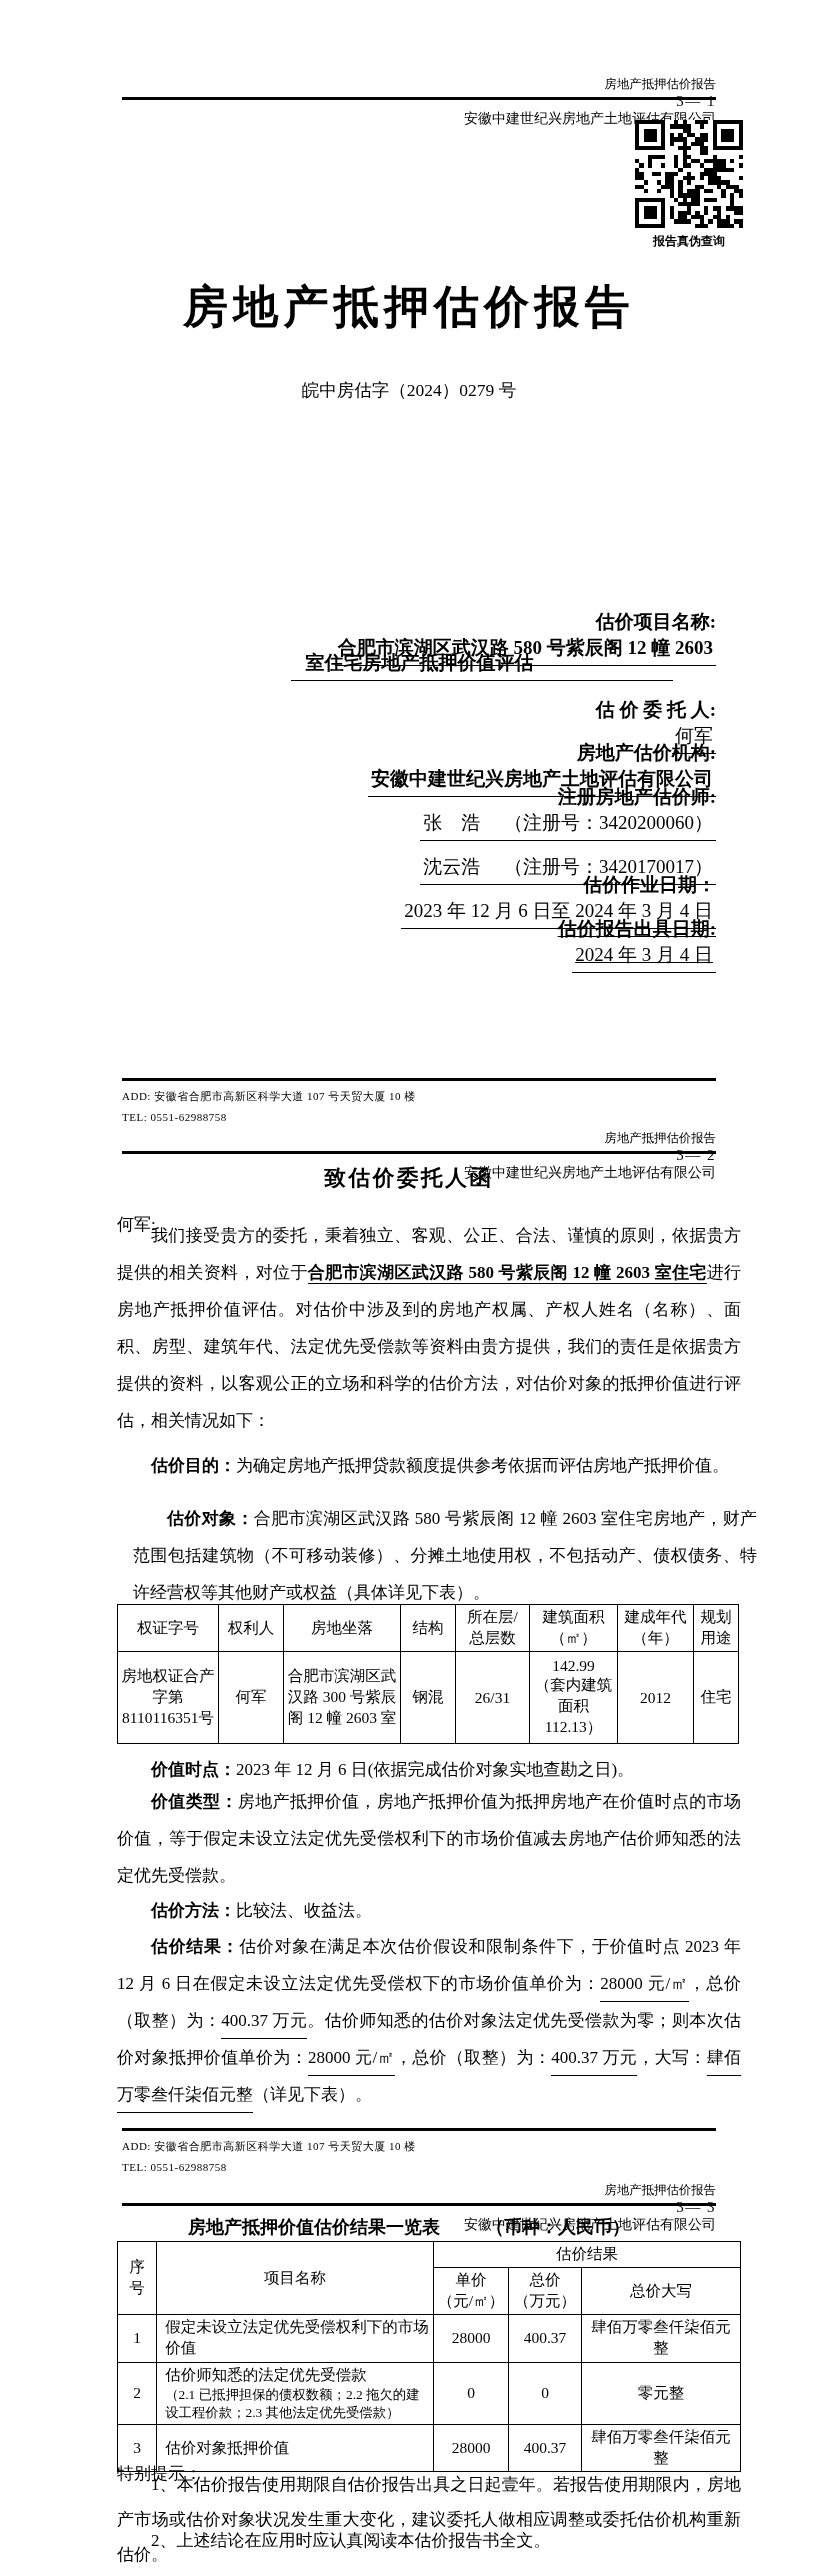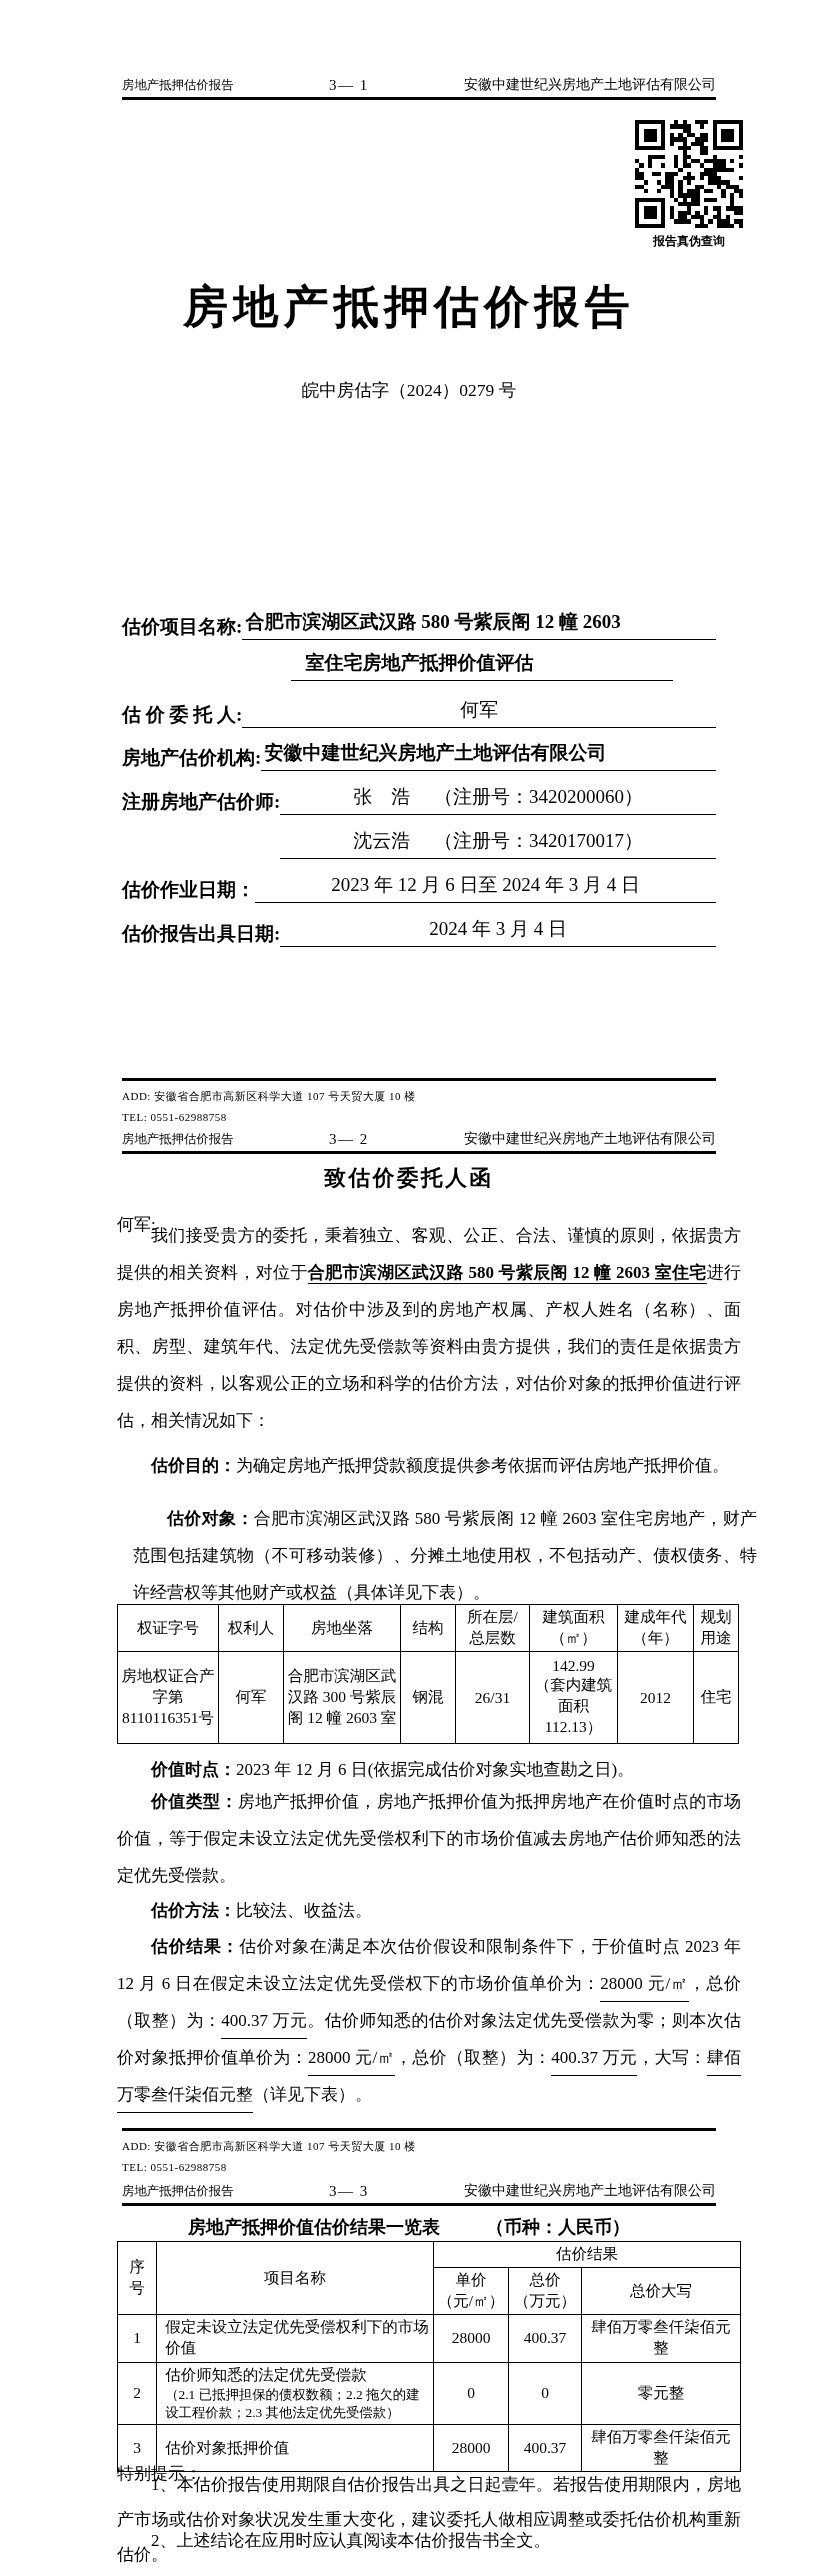--- a/index.html
+++ b/index.html
@@ -8,7 +8,7 @@
     color:#000;font-family:"Liberation Serif","DejaVu Serif",serif;
     overflow:hidden;
   }
-  .abs{position:absolute;}
+  .abs{position:absolute;flex-direction:column;}
   
   .hdr{left:122px;width:594px;display:flex;justify-content:space-between;align-items:flex-end;}
   .hdr .l{font-size:12.4px;}

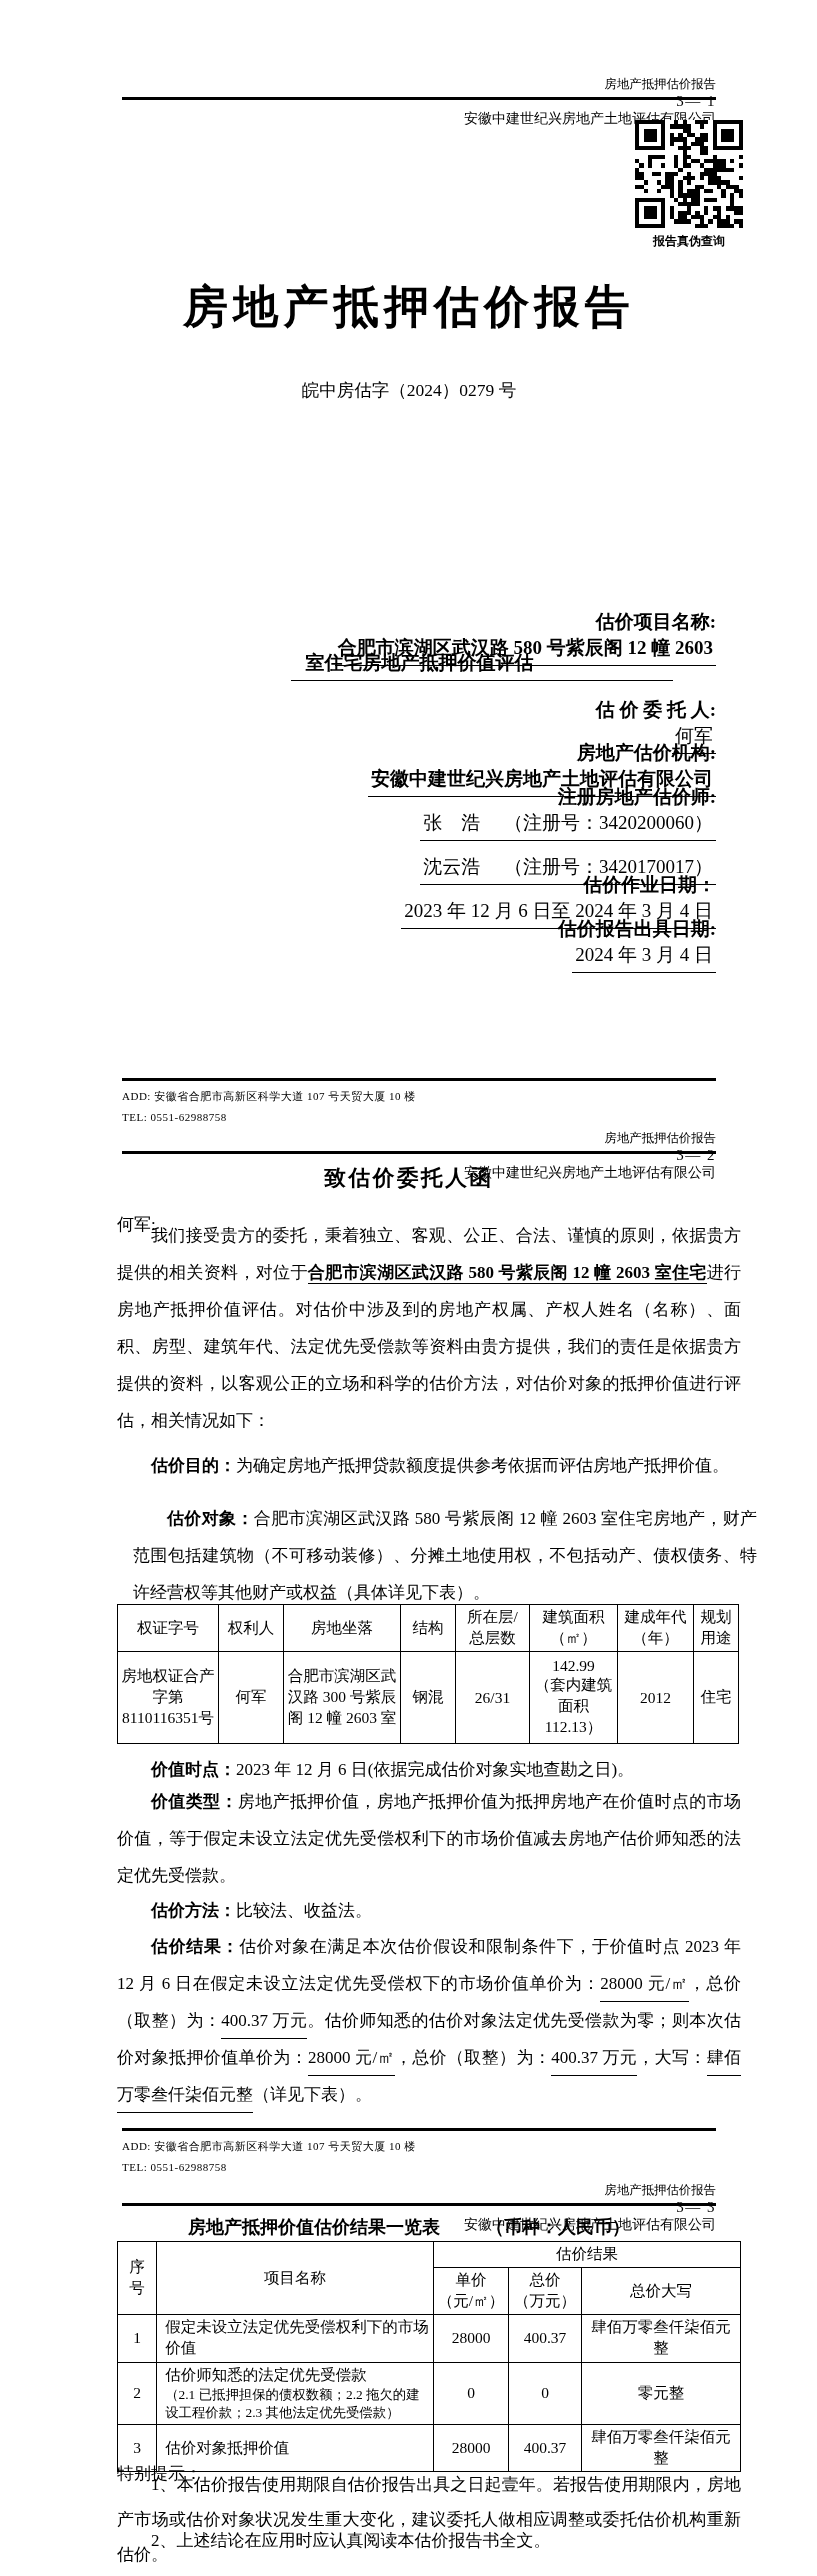--- a/index.html
+++ b/index.html
@@ -326,7 +326,7 @@
     <span class="val normal">2023 年 12 月 6 日至 2024 年 3 月 4 日</span>
   </div>
 
-  <div class="abs frow" style="top:916px;">
+  <div class="abs frow" style="top:916px;text-decoration:underline;">
     <span class="lab">估价报告出具日期:</span>
     <span class="val normal">2024 年 3 月 4 日</span>
   </div>

